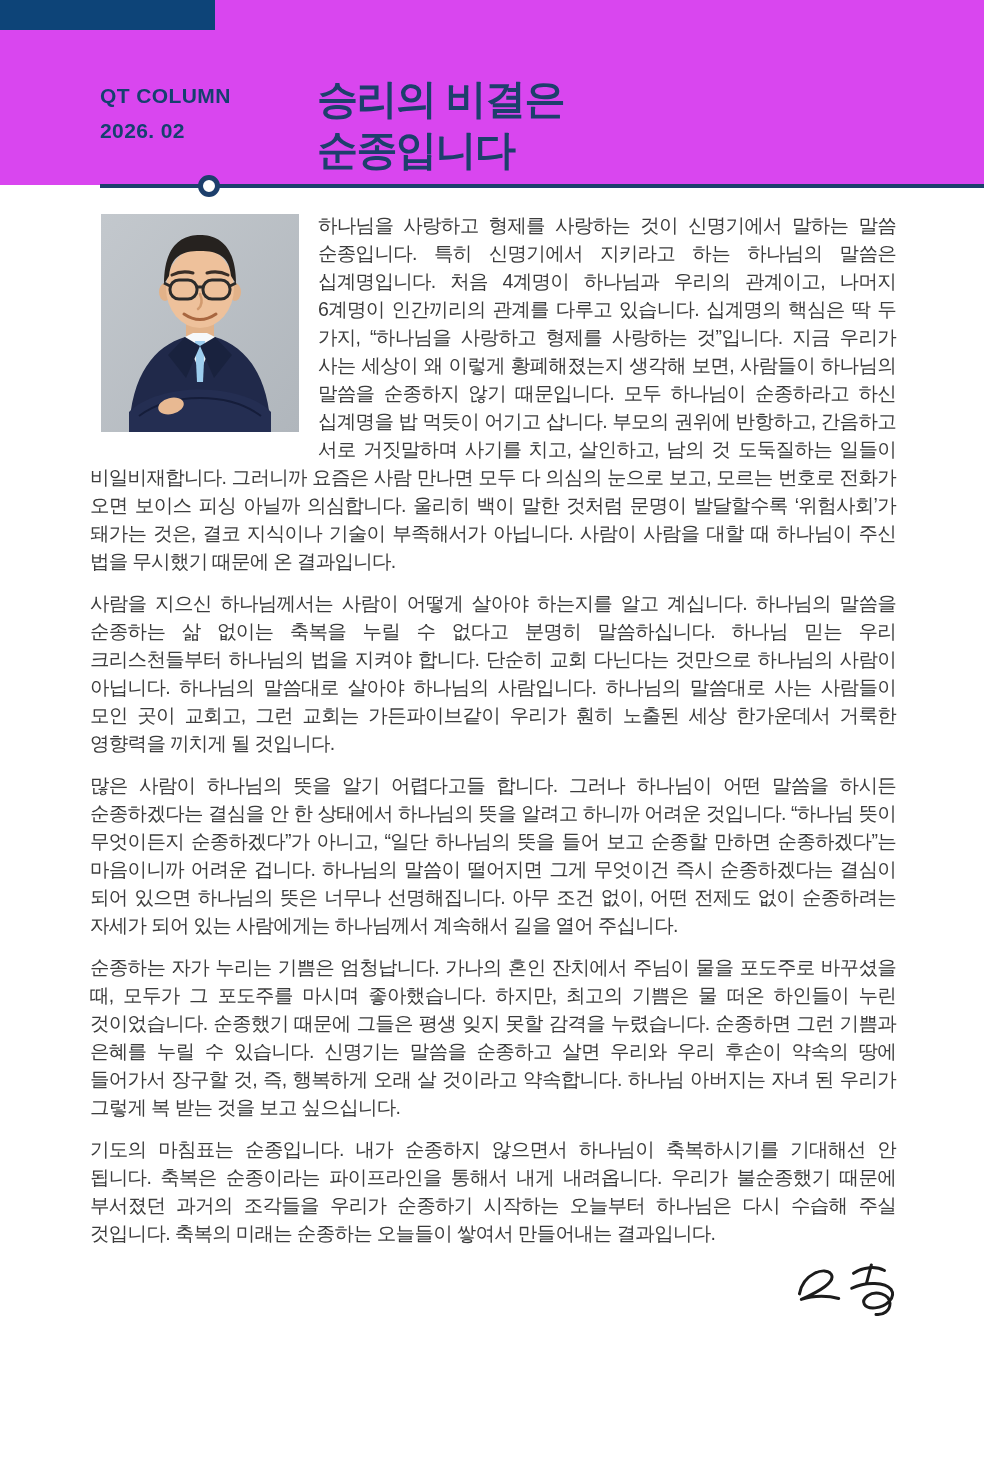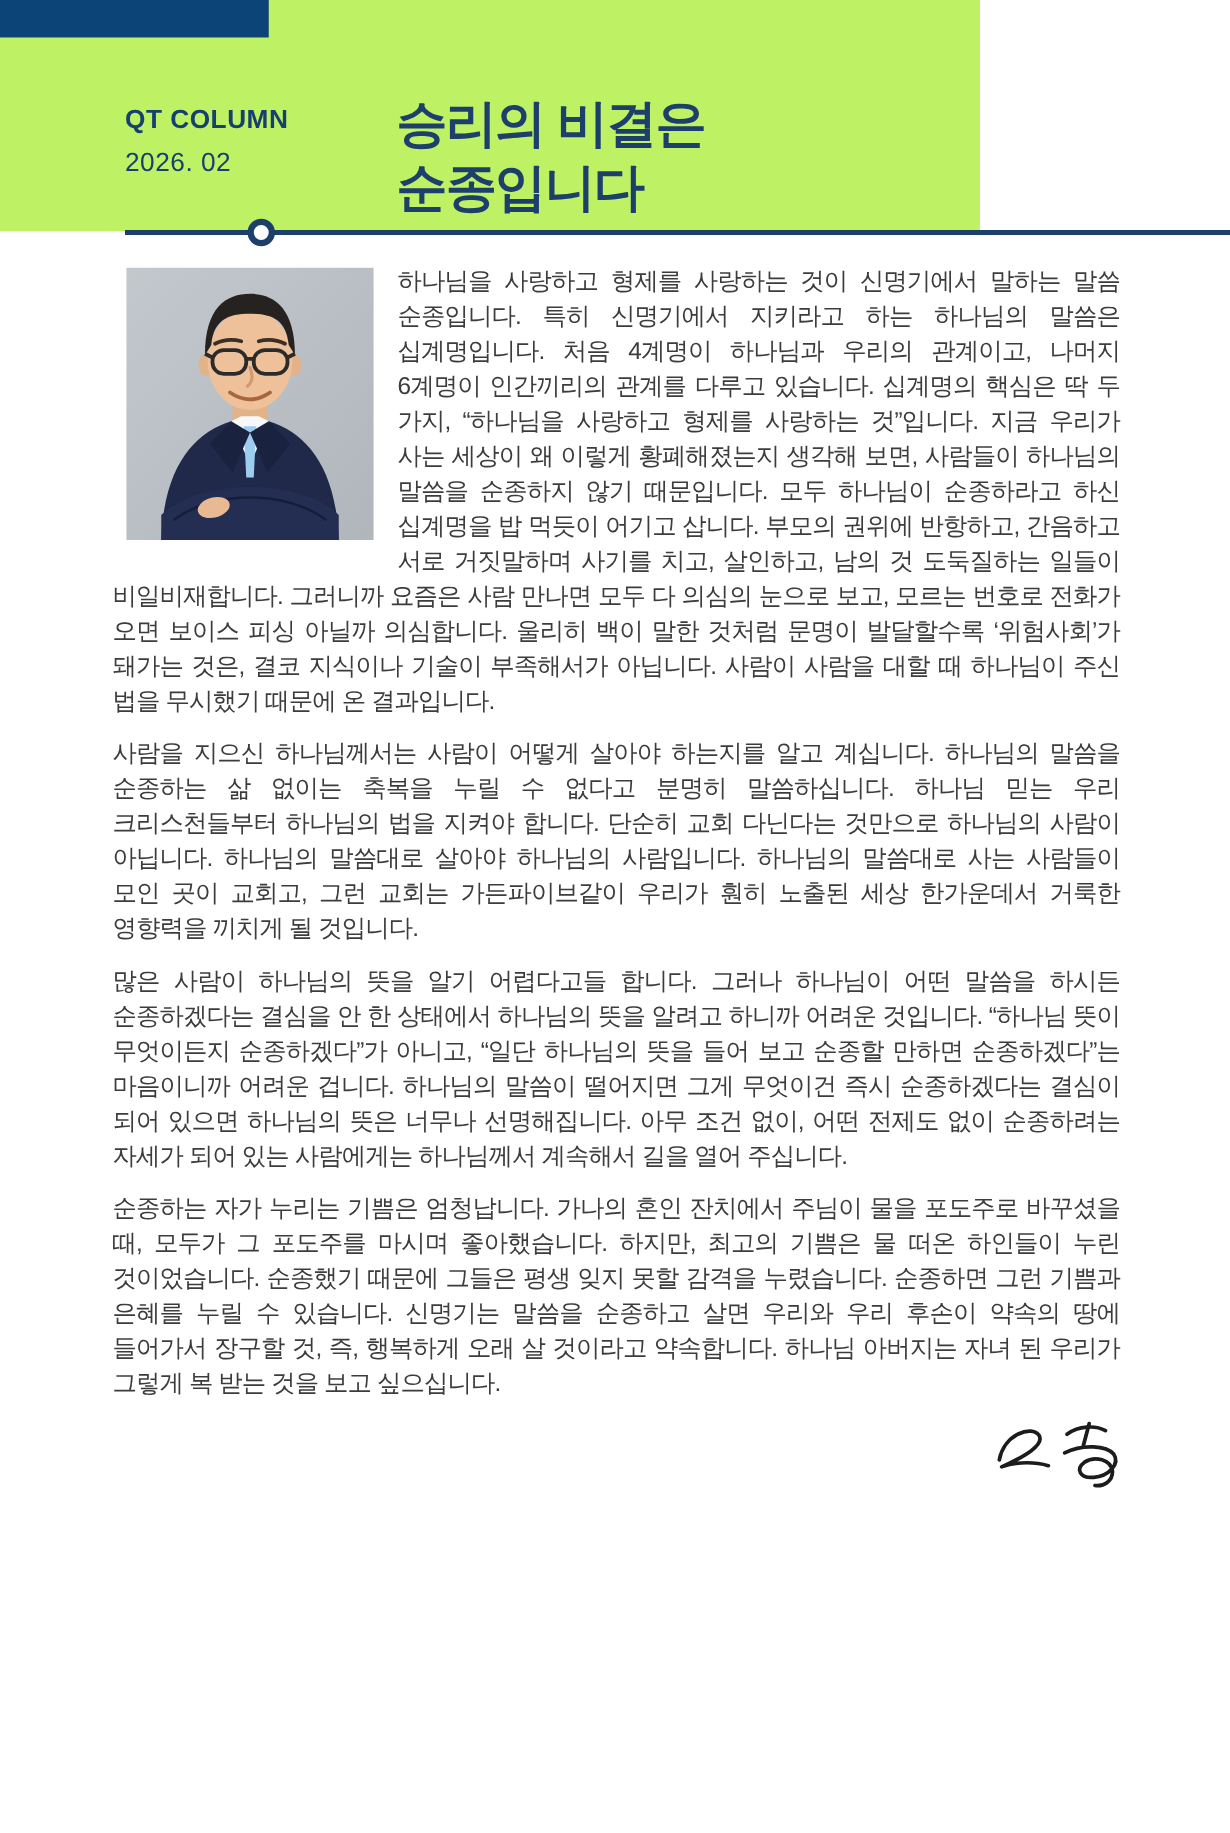--- a/index.html
+++ b/index.html
@@ -7,7 +7,7 @@
     position:relative; width:984px; height:1466px; background:#ffffff;
     font-family:"Liberation Sans", sans-serif; overflow:hidden;
   }
-  .header-band { position:absolute; top:0; left:0; width:784px; height:185px; background:#bef264; }
+  .header-band { position:absolute; top:0; left:0; width:984px; height:185px; background:#d946ef; }
   .top-bar { position:absolute; top:0; left:0; width:215px; height:30px; background:#0d4478; }
   .kicker {
     position:absolute; left:100px; top:84px; font-size:21px; font-weight:700;

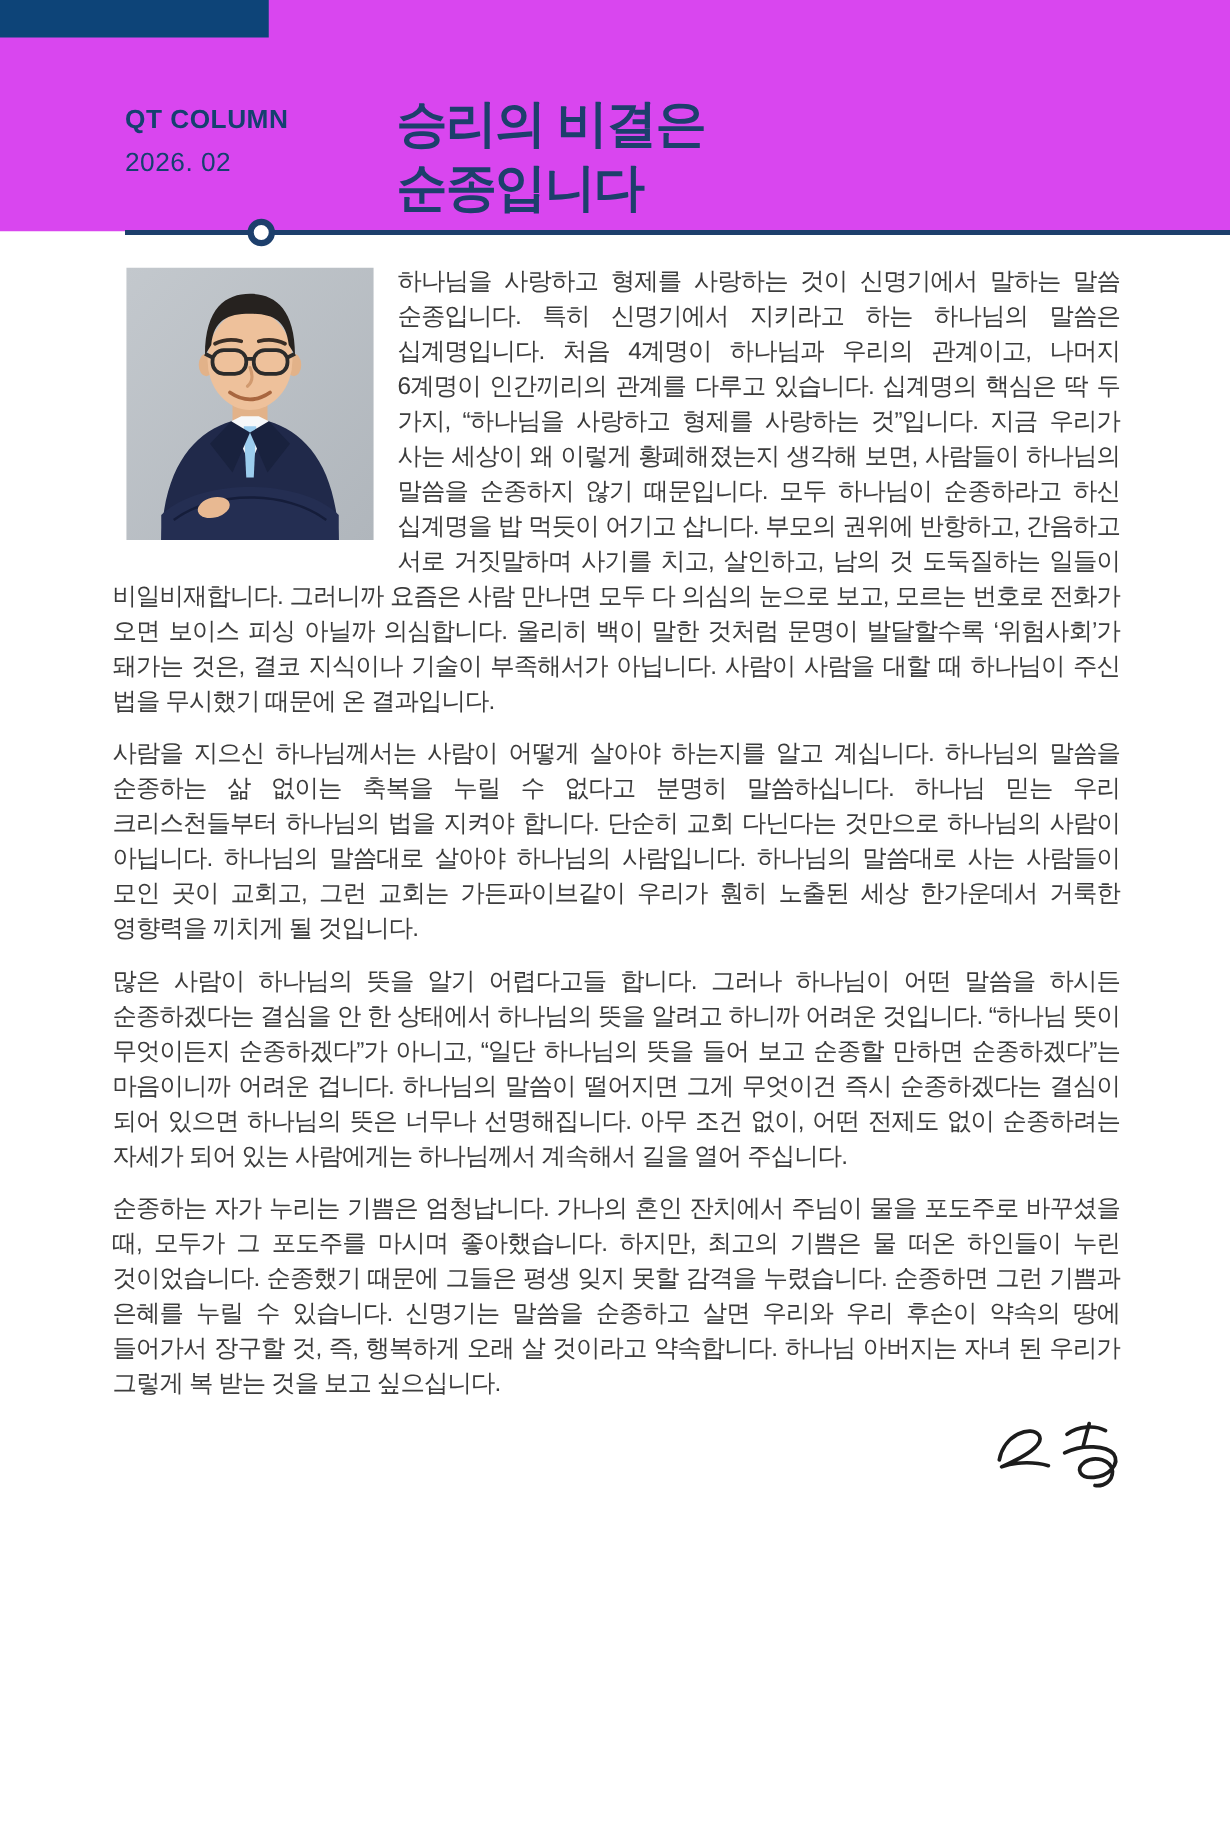--- a/index.html
+++ b/index.html
@@ -14,7 +14,7 @@
     color:#15406f; letter-spacing:0.4px;
   }
   .issue-date {
-    position:absolute; left:100px; top:119px; font-size:21px; font-weight:400;
+    position:absolute; left:100px; top:119px; font-size:21px; font-weight:700;
     color:#15406f; letter-spacing:0.4px;text-align:right;
   }
   .page-title {

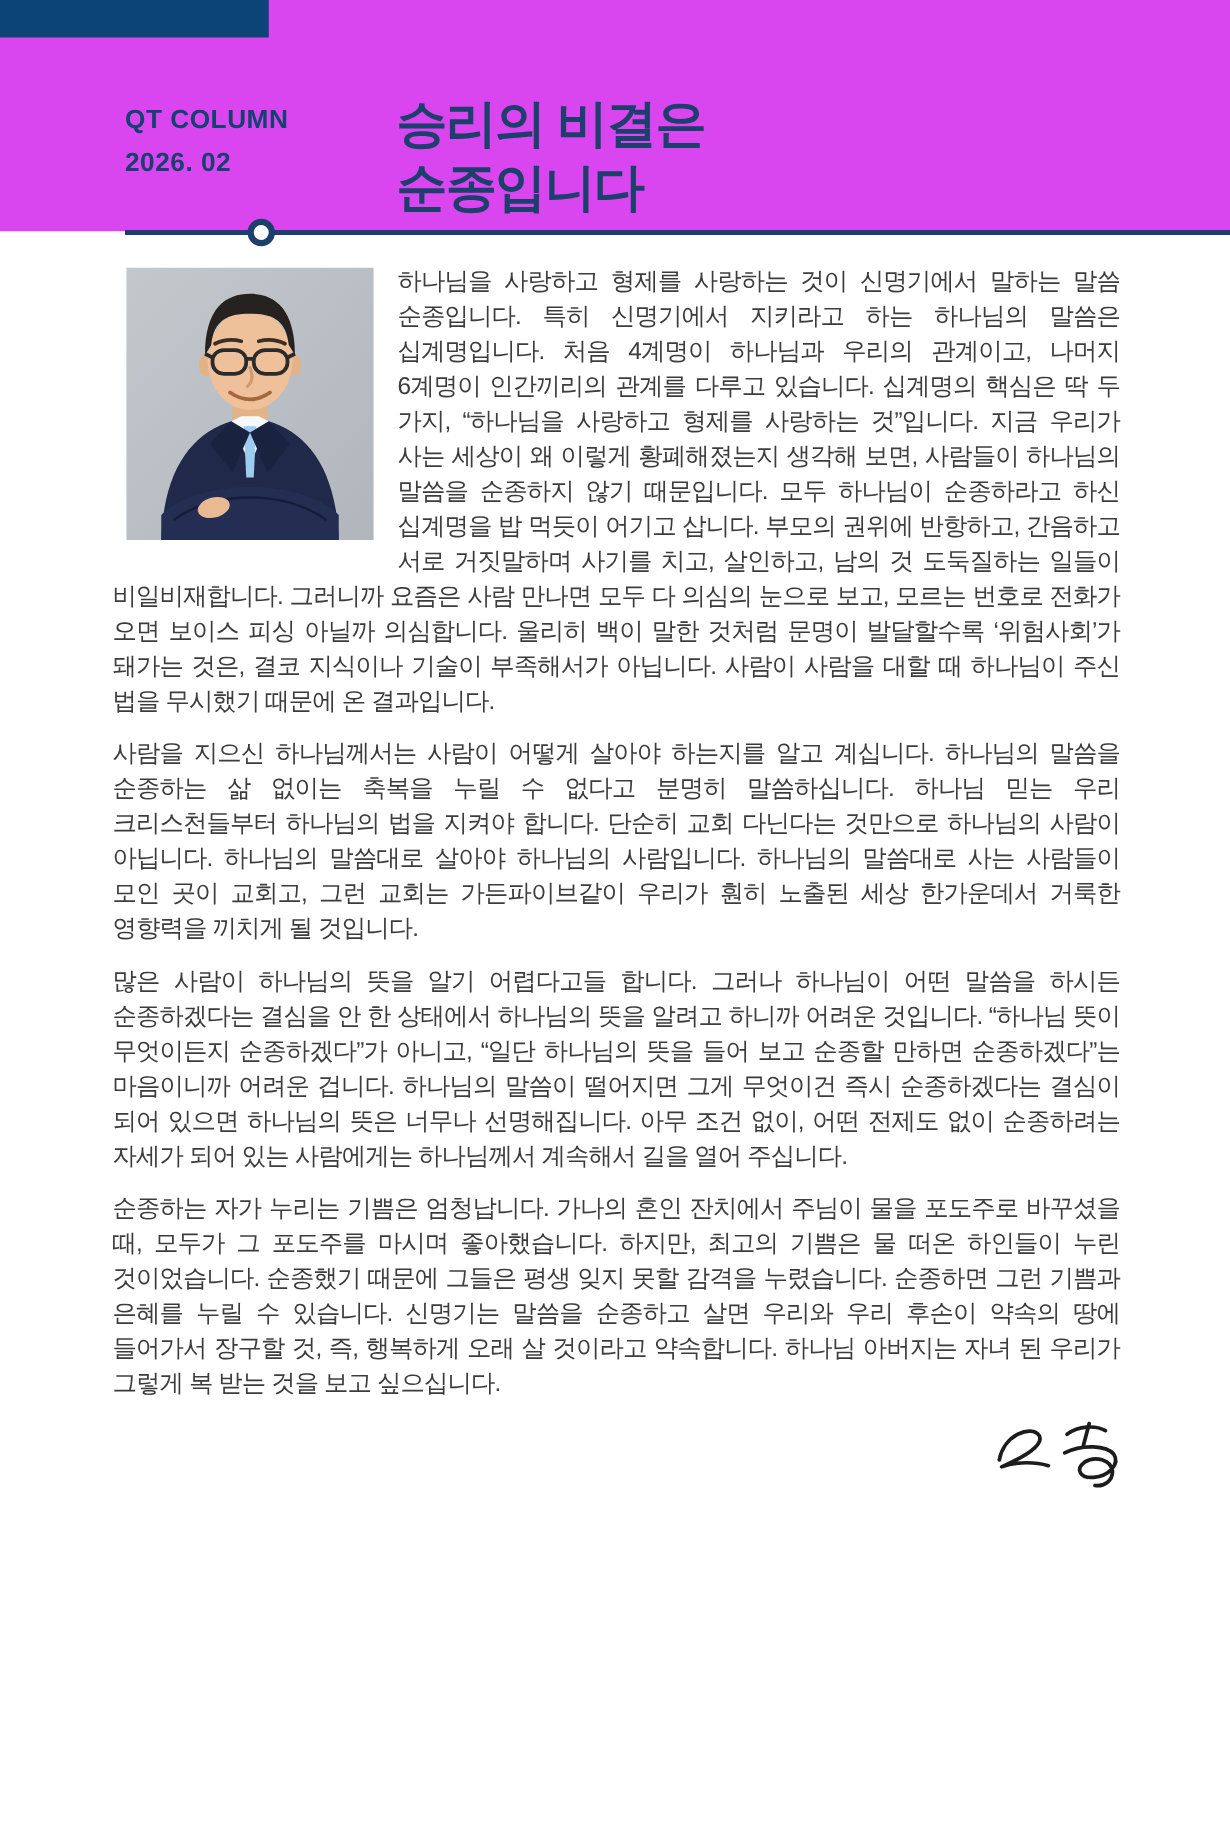--- a/index.html
+++ b/index.html
@@ -98,6 +98,7 @@
     <p>사람을 지으신 하나님께서는 사람이 어떻게 살아야 하는지를 알고 계십니다. 하나님의 말씀을 순종하는 삶 없이는 축복을 누릴 수 없다고 분명히 말씀하십니다. 하나님 믿는 우리 크리스천들부터 하나님의 법을 지켜야 합니다. 단순히 교회 다닌다는 것만으로 하나님의 사람이 아닙니다. 하나님의 말씀대로 살아야 하나님의 사람입니다. 하나님의 말씀대로 사는 사람들이 모인 곳이 교회고, 그런 교회는 가든파이브같이 우리가 훤히 노출된 세상 한가운데서 거룩한 영향력을 끼치게 될 것입니다.</p>
     <p>많은 사람이 하나님의 뜻을 알기 어렵다고들 합니다. 그러나 하나님이 어떤 말씀을 하시든 순종하겠다는 결심을 안 한 상태에서 하나님의 뜻을 알려고 하니까 어려운 것입니다. “하나님 뜻이 무엇이든지 순종하겠다”가 아니고, “일단 하나님의 뜻을 들어 보고 순종할 만하면 순종하겠다”는 마음이니까 어려운 겁니다. 하나님의 말씀이 떨어지면 그게 무엇이건 즉시 순종하겠다는 결심이 되어 있으면 하나님의 뜻은 너무나 선명해집니다. 아무 조건 없이, 어떤 전제도 없이 순종하려는 자세가 되어 있는 사람에게는 하나님께서 계속해서 길을 열어 주십니다.</p>
     <p>순종하는 자가 누리는 기쁨은 엄청납니다. 가나의 혼인 잔치에서 주님이 물을 포도주로 바꾸셨을 때, 모두가 그 포도주를 마시며 좋아했습니다. 하지만, 최고의 기쁨은 물 떠온 하인들이 누린 것이었습니다. 순종했기 때문에 그들은 평생 잊지 못할 감격을 누렸습니다. 순종하면 그런 기쁨과 은혜를 누릴 수 있습니다. 신명기는 말씀을 순종하고 살면 우리와 우리 후손이 약속의 땅에 들어가서 장구할 것, 즉, 행복하게 오래 살 것이라고 약속합니다. 하나님 아버지는 자녀 된 우리가 그렇게 복 받는 것을 보고 싶으십니다.</p>
+    <p>기도의 마침표는 순종입니다. 내가 순종하지 않으면서 하나님이 축복하시기를 기대해선 안 됩니다. 축복은 순종이라는 파이프라인을 통해서 내게 내려옵니다. 우리가 불순종했기 때문에 부서졌던 과거의 조각들을 우리가 순종하기 시작하는 오늘부터 하나님은 다시 수습해 주실 것입니다. 축복의 미래는 순종하는 오늘들이 쌓여서 만들어내는 결과입니다.</p>
 
     <div class="signature-row">
       

